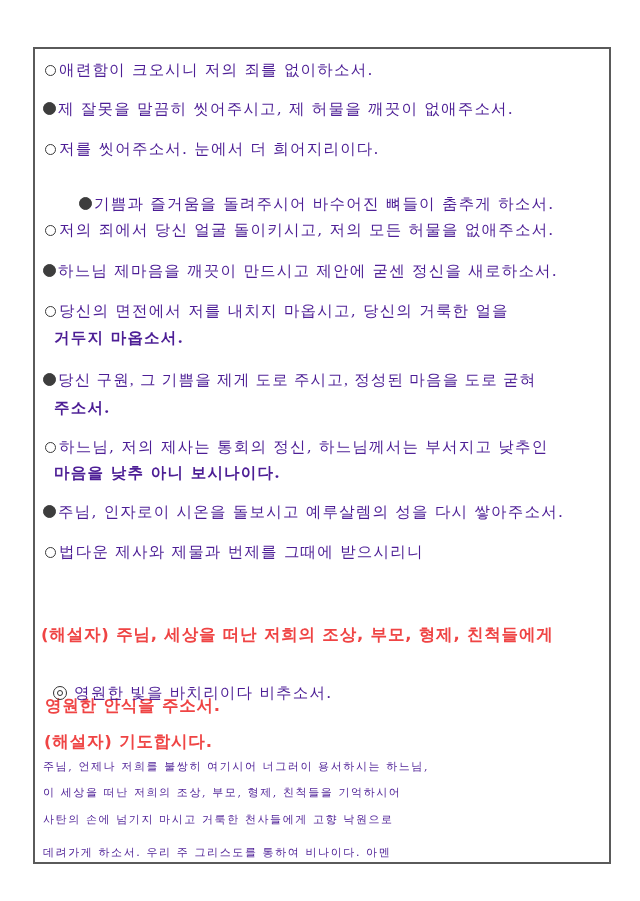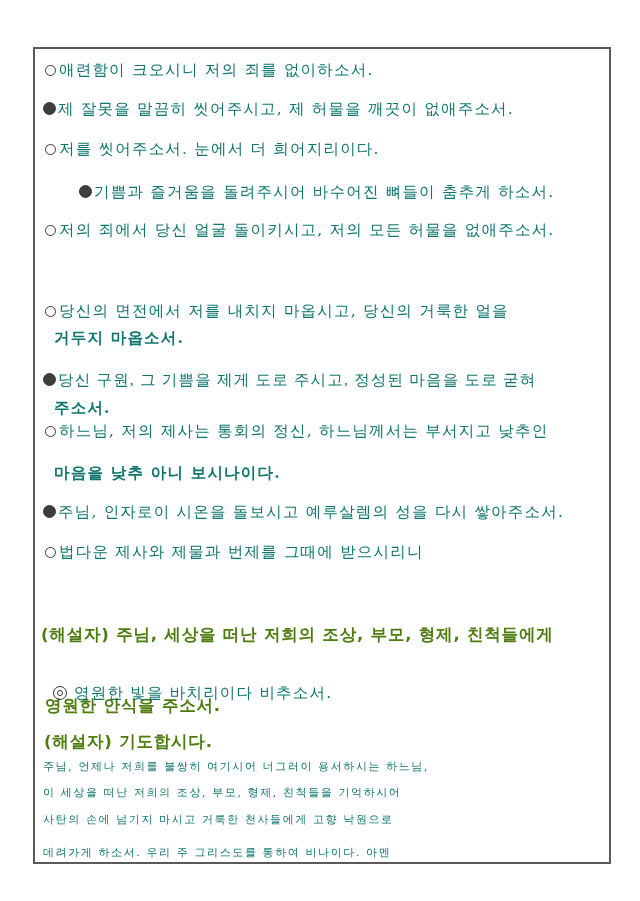--- a/index.html
+++ b/index.html
@@ -32,7 +32,7 @@
       font-size: 15.5px;
       line-height: 20px;
       letter-spacing: 1.2px;
-      color: #0f766e;
+      color: #4c1d95;
     }
     .line.cont {
       left: 19px;

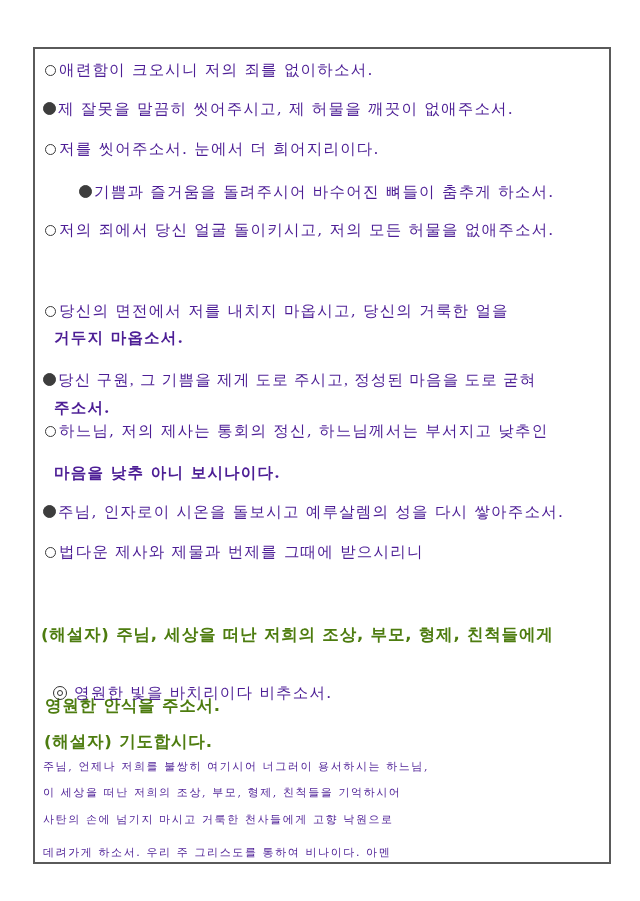--- a/index.html
+++ b/index.html
@@ -118,7 +118,7 @@
     <span class="marker open"></span><span>저를 씻어주소서. 눈에서 더 희어지리이다.</span>
   </div>
 
-  <div class="line" style="top:133px;padding-left:36px;">
+  <div class="line" style="top:145px;padding-left:36px;">
     <span class="marker filled"></span><span>기쁨과 즐거움을 돌려주시어 바수어진 뼈들이 춤추게 하소서.</span>
   </div>
 

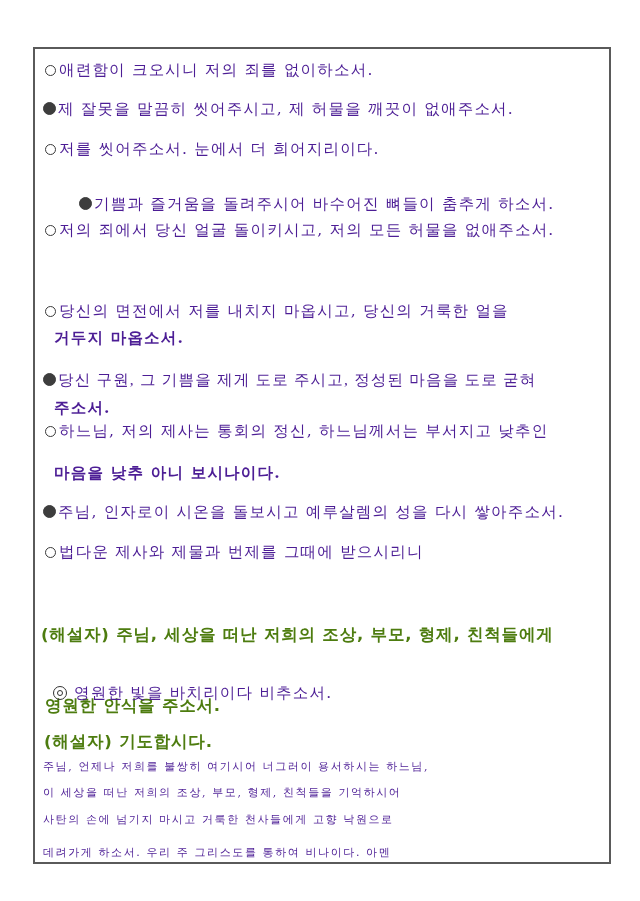--- a/index.html
+++ b/index.html
@@ -126,6 +126,9 @@
     <span class="marker open"></span><span>저의 죄에서 당신 얼굴 돌이키시고, 저의 모든 허물을 없애주소서.</span>
   </div>
 
+  <div class="line" style="top:212px;">
+    <span class="marker filled"></span><span>하느님 제마음을 깨끗이 만드시고 제안에 굳센 정신을 새로하소서.</span>
+  </div>
 
   <div class="line" style="top:252px;">
     <span class="marker open"></span><span>당신의 면전에서 저를 내치지 마옵시고, 당신의 거룩한 얼을</span>

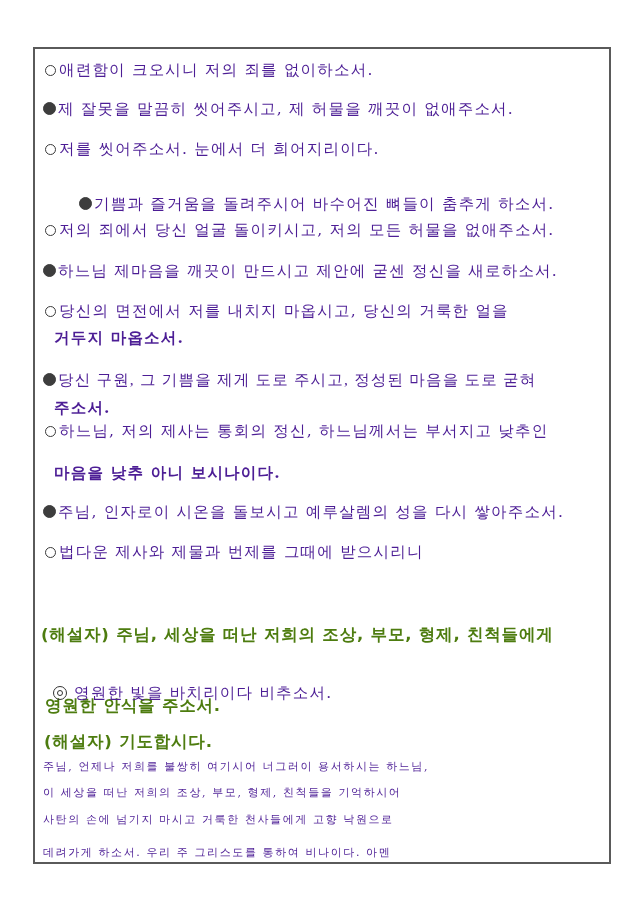--- a/index.html
+++ b/index.html
@@ -140,7 +140,7 @@
   </div>
   <div class="line cont" style="top:349px;">주소서.</div>
 
-  <div class="line" style="top:372px;">
+  <div class="line" style="top:388px;">
     <span class="marker open"></span><span>하느님, 저의 제사는 통회의 정신, 하느님께서는 부서지고 낮추인</span>
   </div>
   <div class="line cont" style="top:414px;">마음을 낮추 아니 보시나이다.</div>

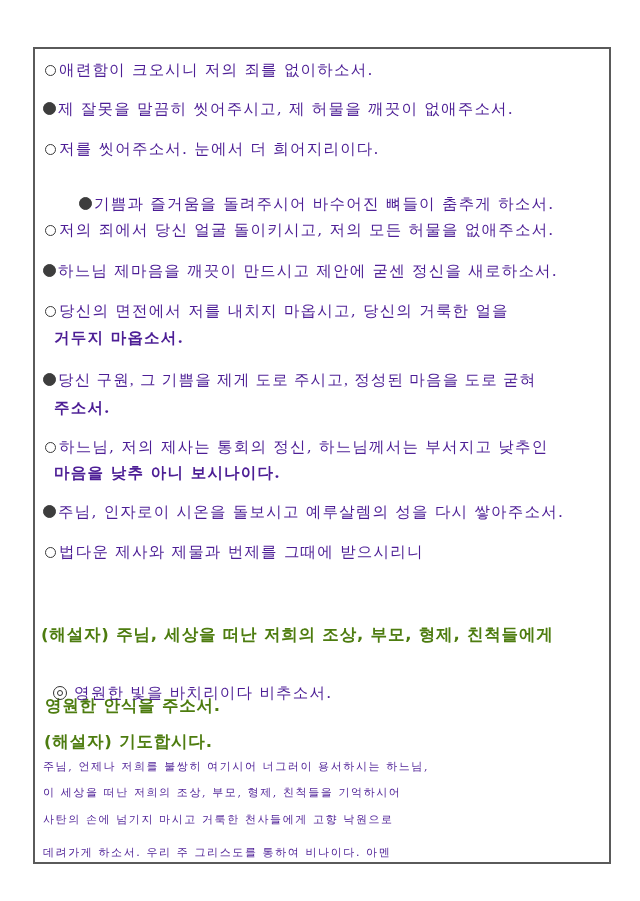--- a/index.html
+++ b/index.html
@@ -66,7 +66,7 @@
       font-weight: bold;
       font-size: 16.5px;
       letter-spacing: 0.8px;
-      color: #4d7c0f;
+      color: #ef4444;
       left: 6px;
     }
     .narrator.cont {

